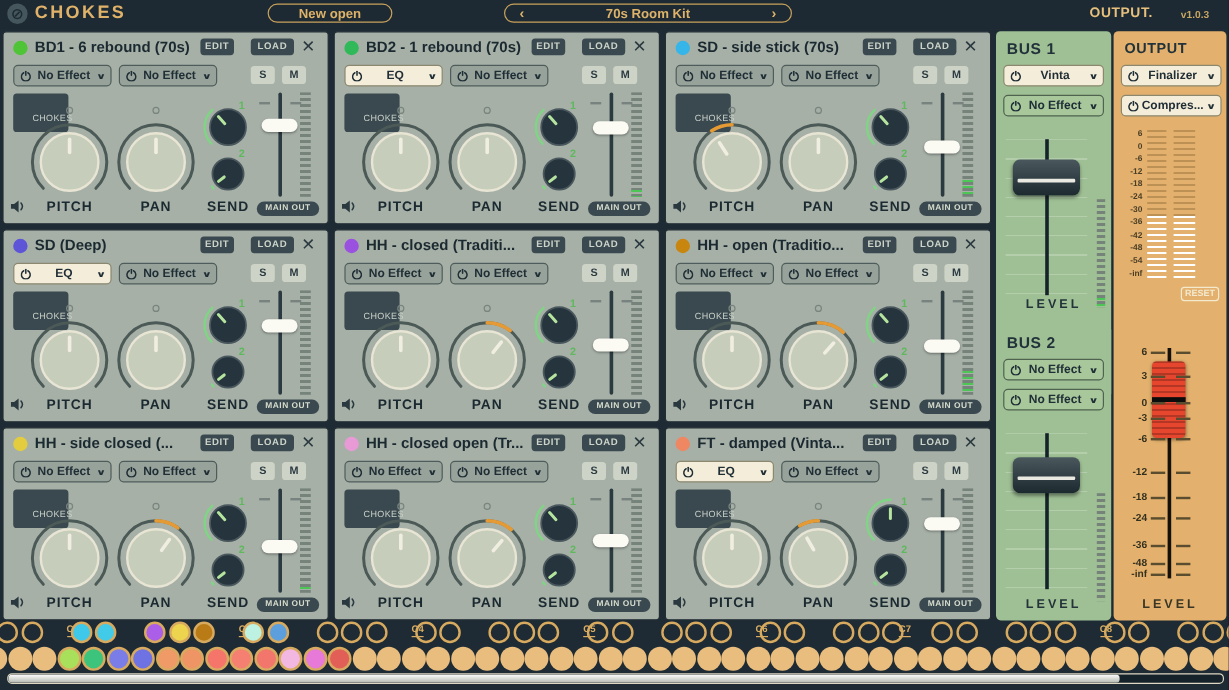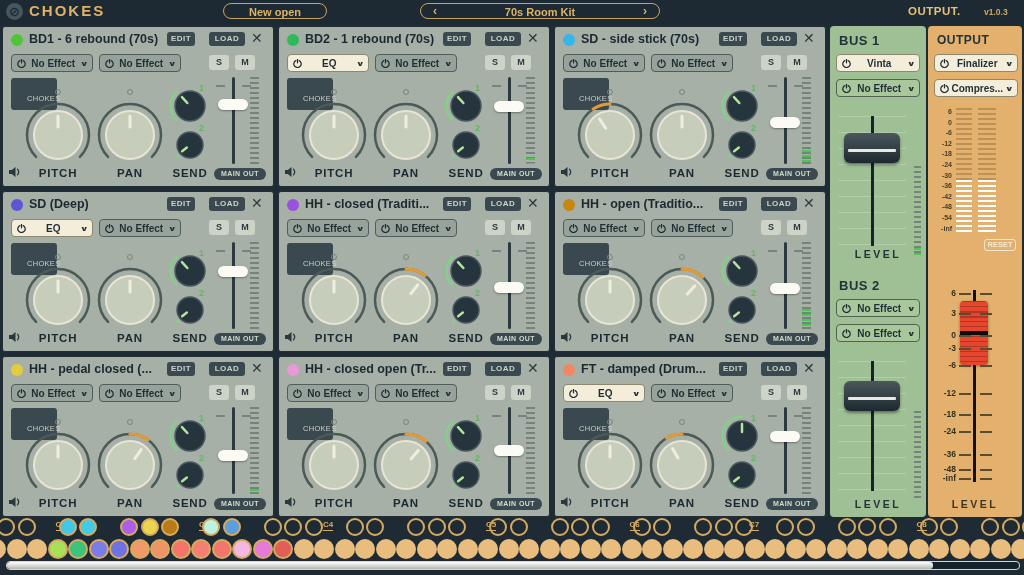--- a/index.html
+++ b/index.html
@@ -773,7 +773,7 @@
     </div>
     <div class="slot" style="left: 2px; top: 356px;">
       <span class="dot" style="background: rgb(227, 204, 62);"></span>
-      <span class="stitle">HH - pedal closed (...</span>
+      <span class="stitle">HH - side closed (...</span>
       <button class="mini edit">EDIT</button>
       <button class="mini load">LOAD</button>
       <span class="xbtn">✕</span>

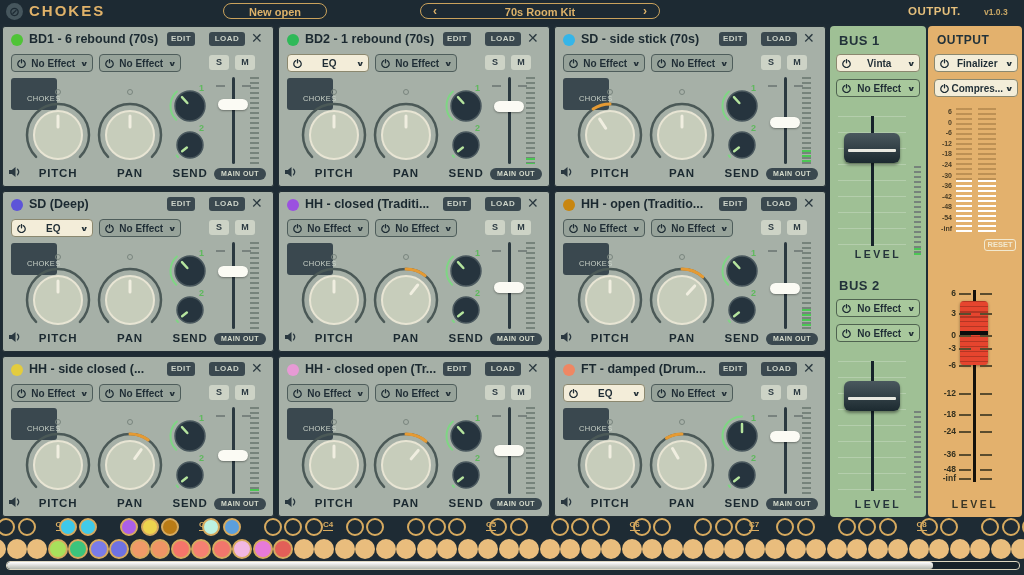--- a/index.html
+++ b/index.html
@@ -911,7 +911,7 @@
     </div>
     <div class="slot" style="left: 554px; top: 356px;">
       <span class="dot" style="background: rgb(239, 135, 99);"></span>
-      <span class="stitle">FT - damped (Drum...</span>
+      <span class="stitle">FT - damped (Vinta...</span>
       <button class="mini edit">EDIT</button>
       <button class="mini load">LOAD</button>
       <span class="xbtn">✕</span>

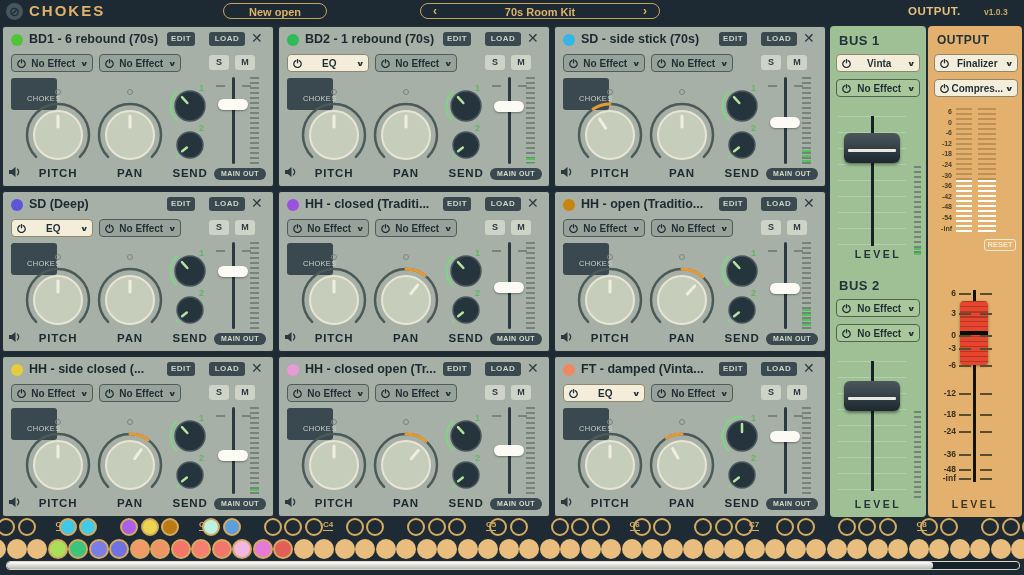--- a/index.html
+++ b/index.html
@@ -296,7 +296,7 @@
       <div class="bkey" style="left: 304.75px;"></div>
       <div class="wkey" style="left: 314px; background: rgb(233, 189, 125);"></div>
       <div class="wkey" style="left: 334.5px; background: rgb(233, 189, 125);"></div>
-      <div class="oct" style="left: 323px;">C4</div>
+      <div class="oct" style="left: 343px;">C4</div>
       <div class="bkey" style="left: 345.75px;"></div>
       <div class="wkey" style="left: 355px; background: rgb(233, 189, 125);"></div>
       <div class="bkey" style="left: 366.25px;"></div>

